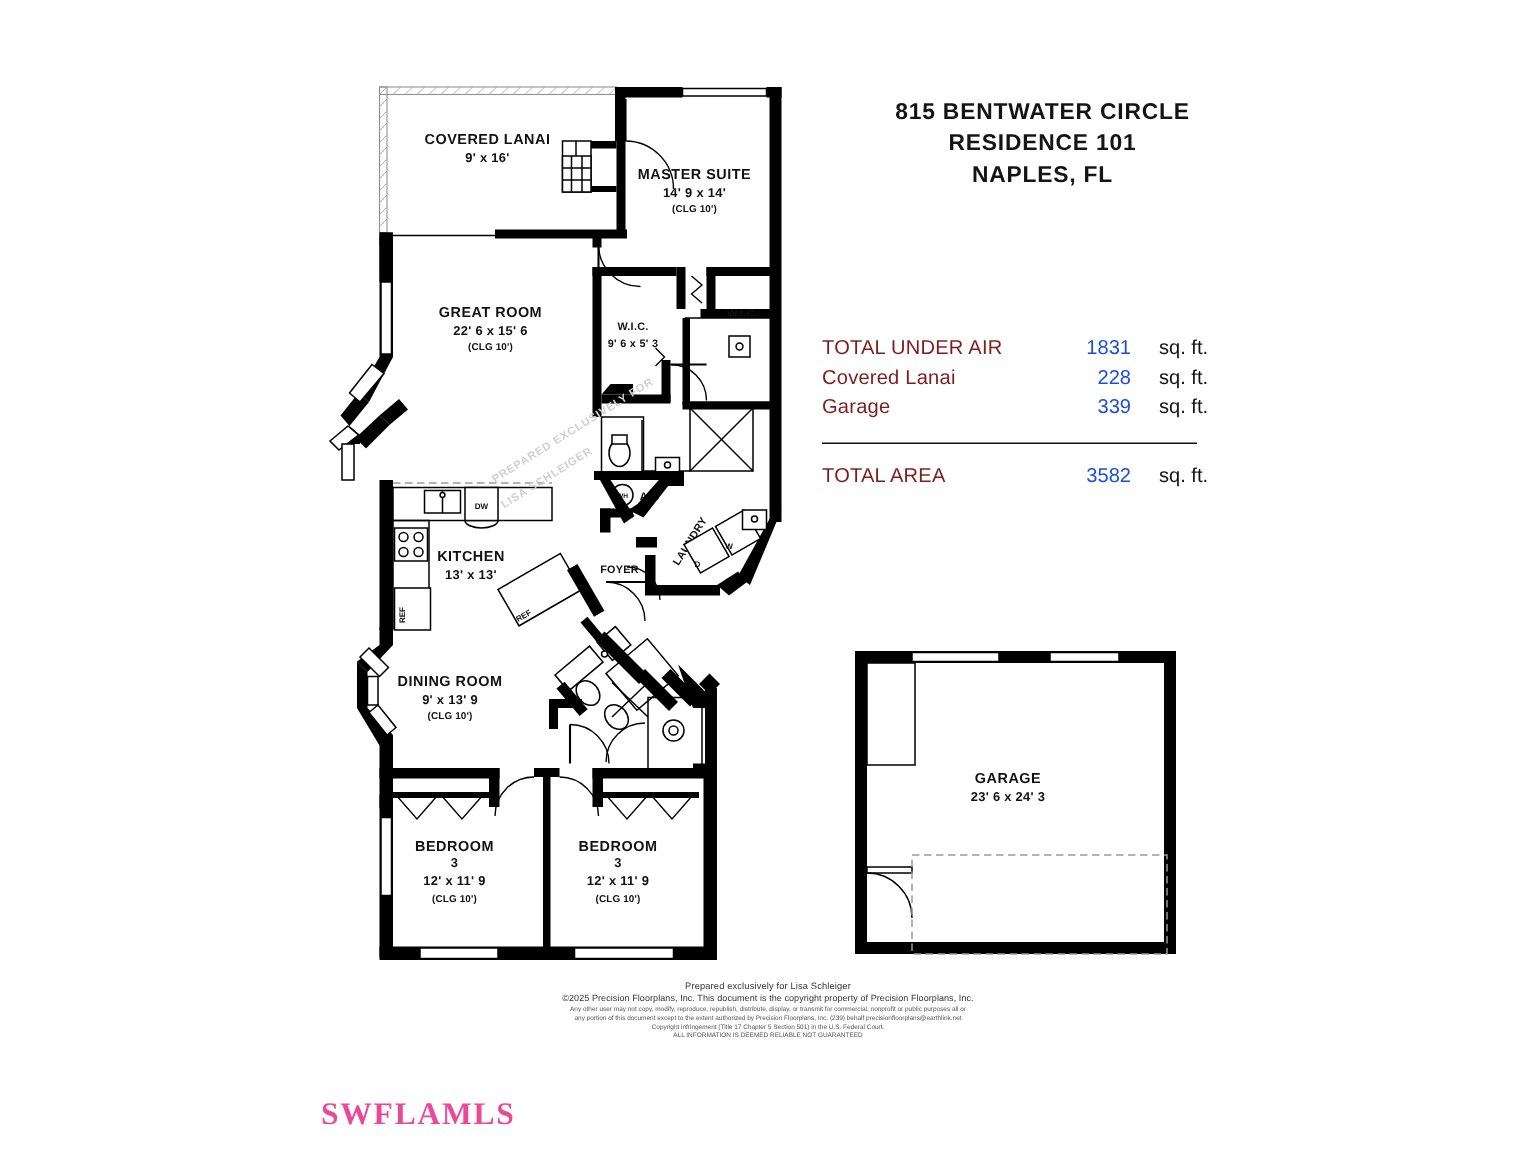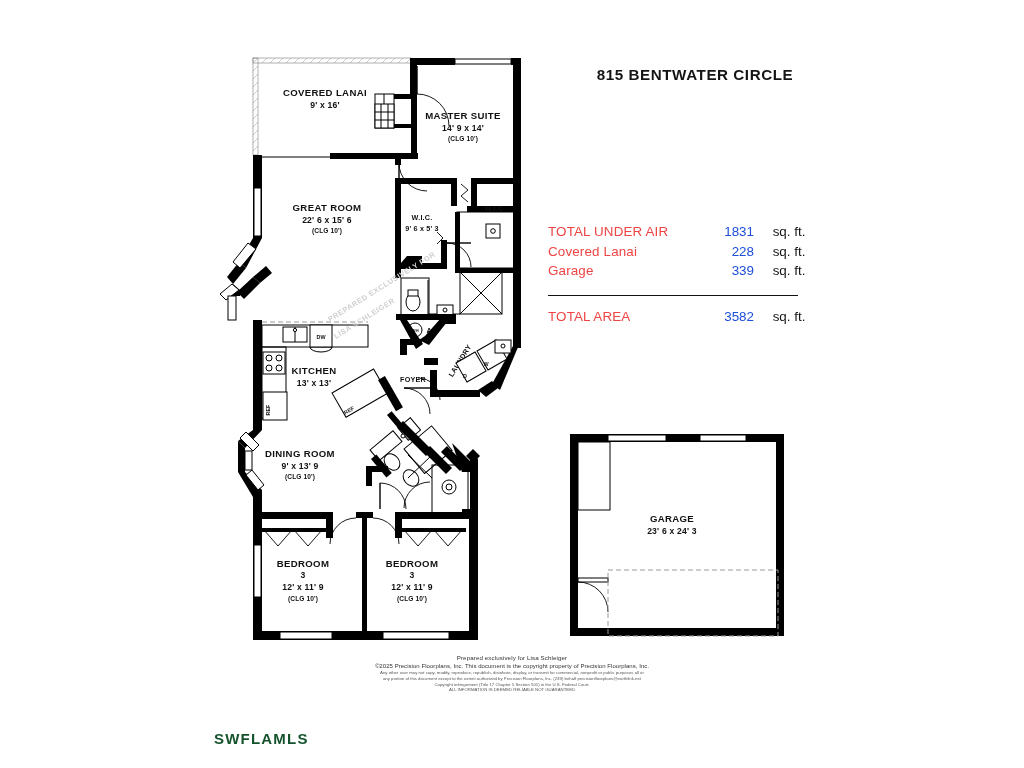--- a/index.html
+++ b/index.html
@@ -63,6 +63,7 @@
 
   <div class="titleblock">
     <div>815 BENTWATER CIRCLE</div>
+    <div>RESIDENCE 101</div>
   </div>
 
   <div class="areatable">

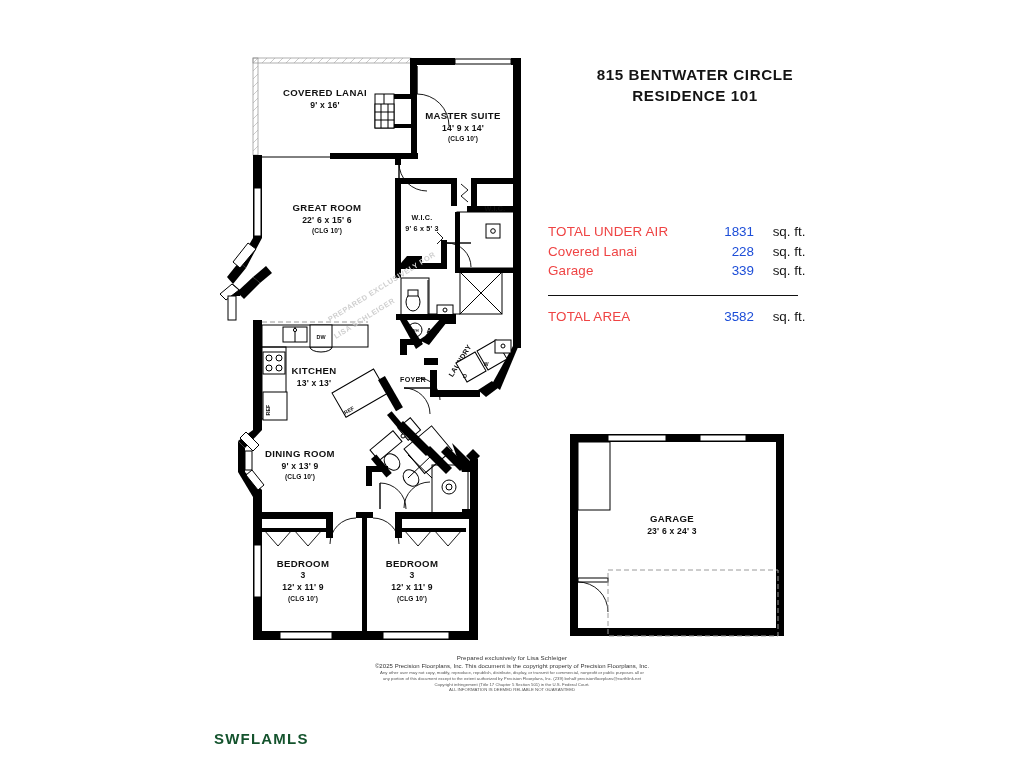--- a/index.html
+++ b/index.html
@@ -64,6 +64,7 @@
   <div class="titleblock">
     <div>815 BENTWATER CIRCLE</div>
     <div>RESIDENCE 101</div>
+    <div>NAPLES, FL</div>
   </div>
 
   <div class="areatable">

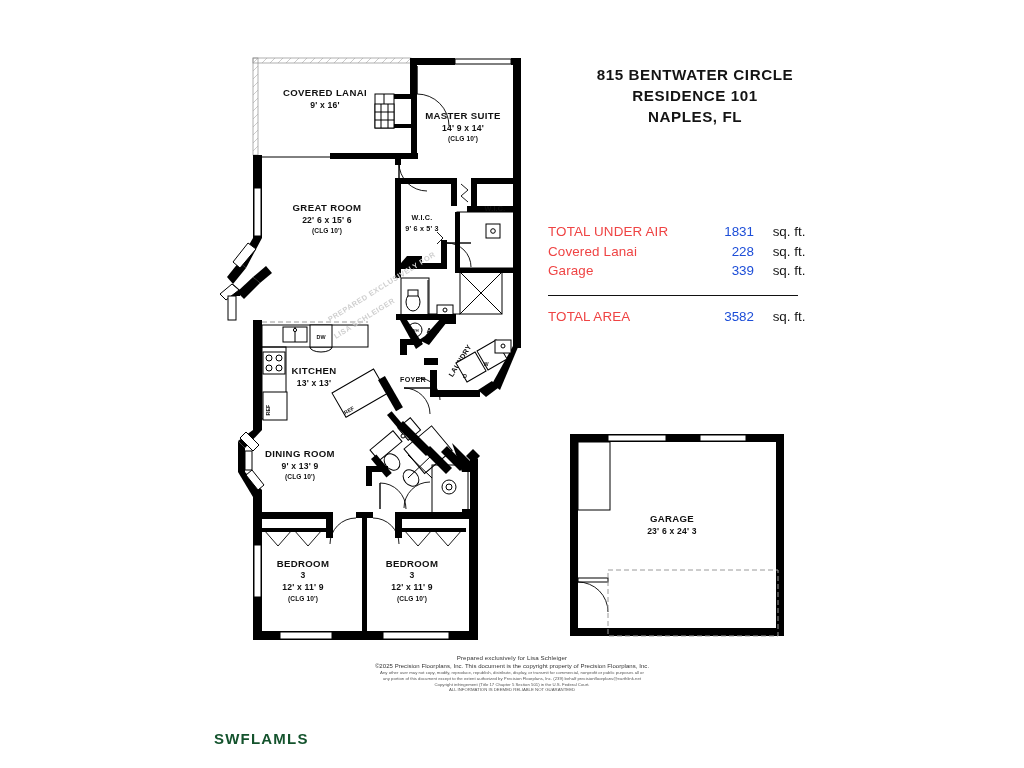--- a/index.html
+++ b/index.html
@@ -36,7 +36,7 @@
   }
   .areatable{position:absolute;left:548px;top:222px;width:268px;}
   .arow{display:flex;align-items:baseline;line-height:19.5px;}
-  .alabel{flex:0 0 160px;font-size:13.4px;color:#ef4444;letter-spacing:.15px;}
+  .alabel{flex:0 0 160px;font-size:13.4px;color:#7f1d1d;letter-spacing:.15px;}
   .alabel.big{font-weight:normal;}
   .aval{flex:0 0 46px;text-align:right;font-size:13.4px;color:#1d4ed8;}
   .aunit{flex:1;text-align:center;font-size:13.4px;color:#141414;padding-left:8px;}

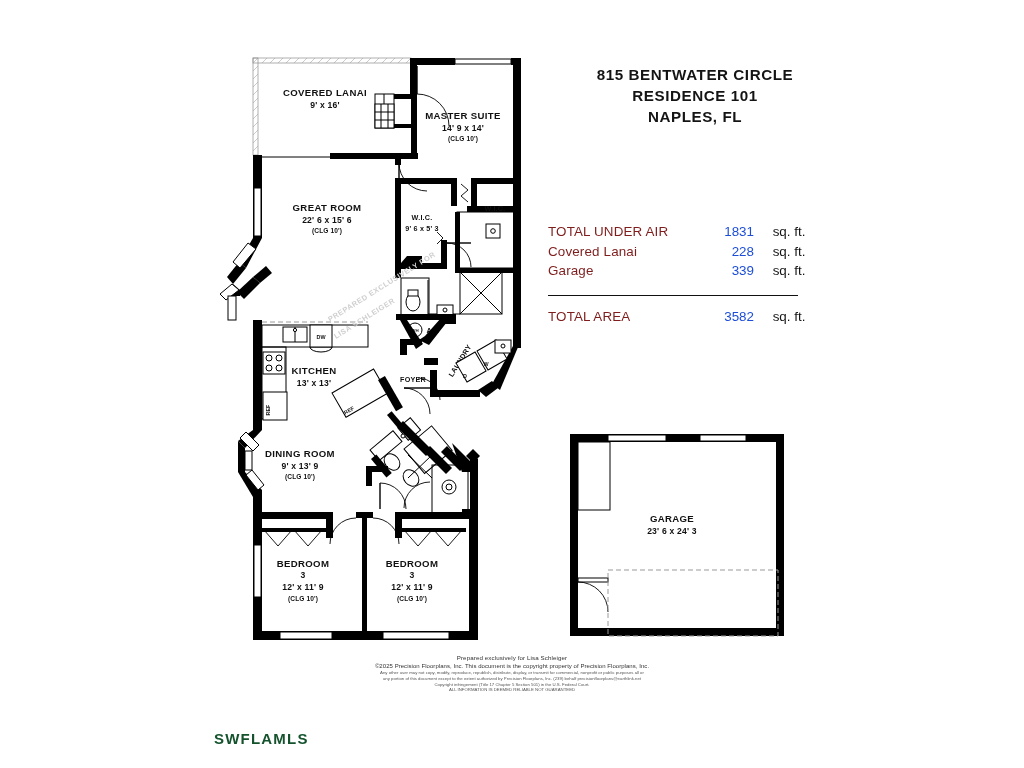--- a/index.html
+++ b/index.html
@@ -51,8 +51,8 @@
   .f3{font-size:4.3px;letter-spacing:0px;line-height:5.6px;color:#555;}
   .mls{
     position:absolute;left:214px;top:730px;
-    font-size:15px;font-weight:bold;letter-spacing:1.2px;
-    color:#14532d;font-family:Liberation Sans, sans-serif;
+    font-size:21px;font-weight:bold;letter-spacing:1.2px;
+    color:#ec4899;font-family:Liberation Serif, serif;
   }
   .wm{fill:#cfcfcf;font-size:7.4px;font-weight:bold;letter-spacing:.6px;font-family:"Liberation Sans",sans-serif;}
 </style>

